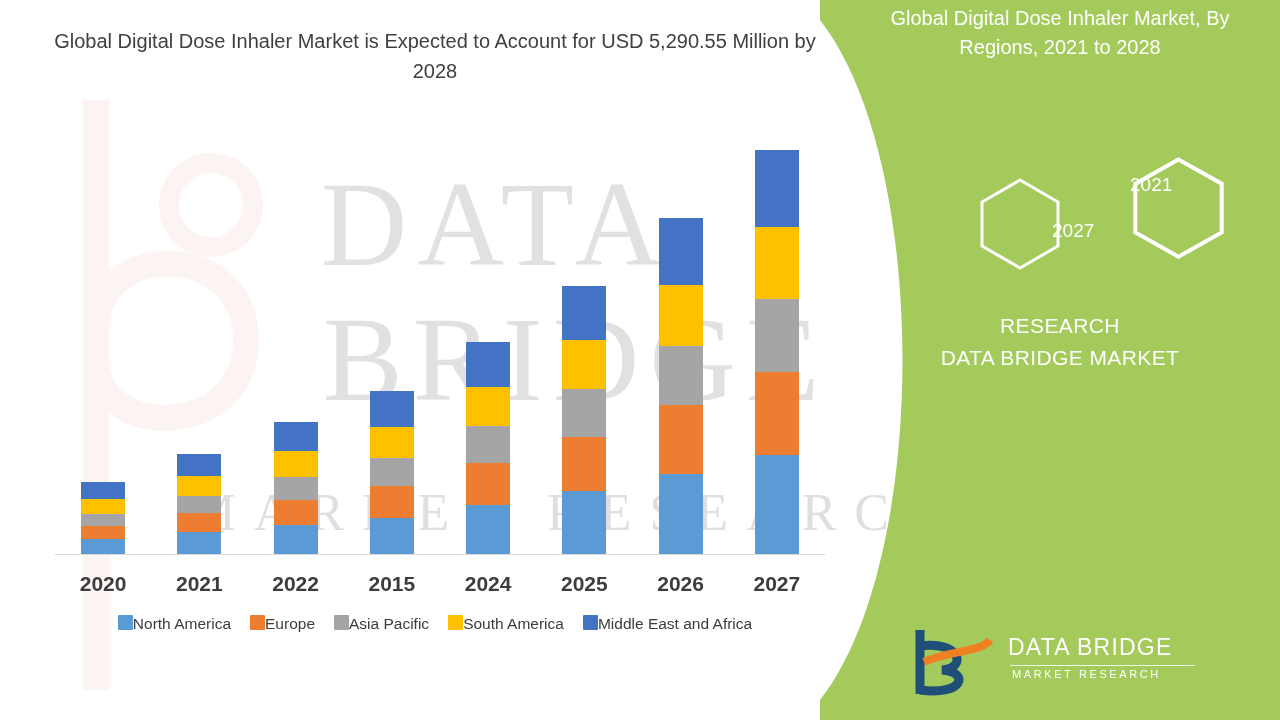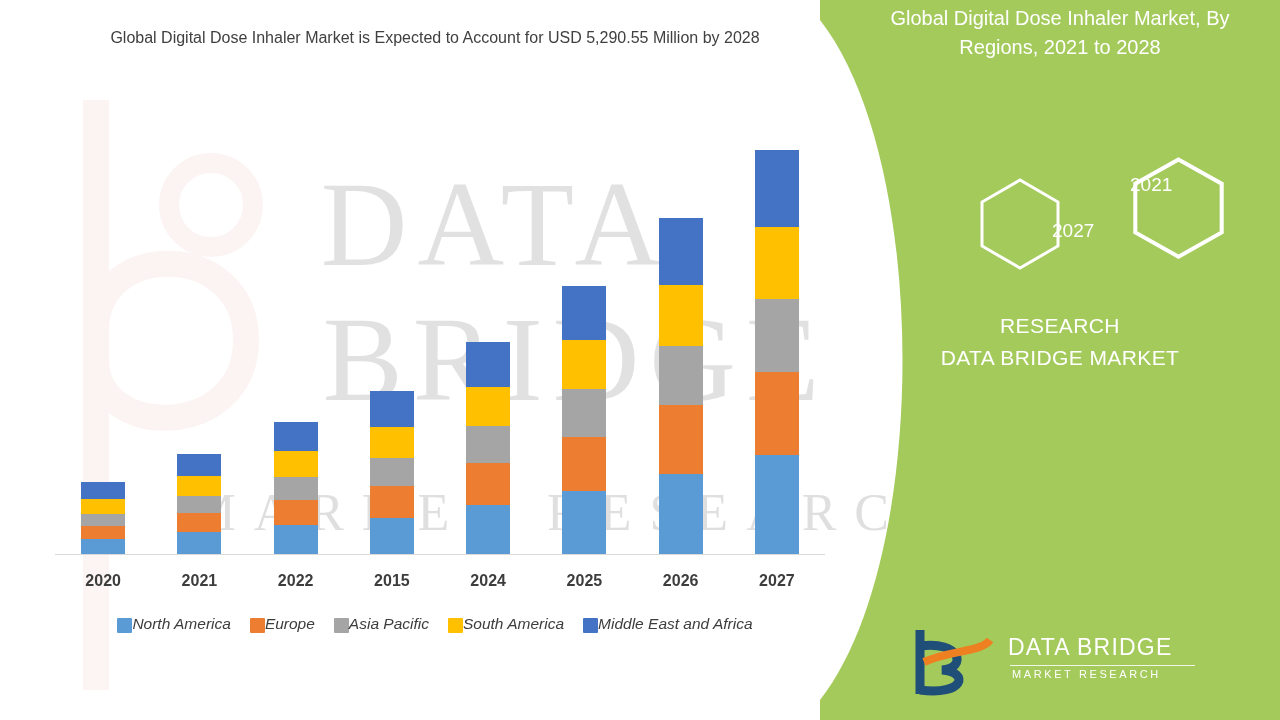--- a/index.html
+++ b/index.html
@@ -105,7 +105,7 @@
     left: 40px;
     width: 790px;
     text-align: center;
-    font-size: 16px;
+    font-size: 20px;
     color: #404040;
     line-height: 1.5;
   }

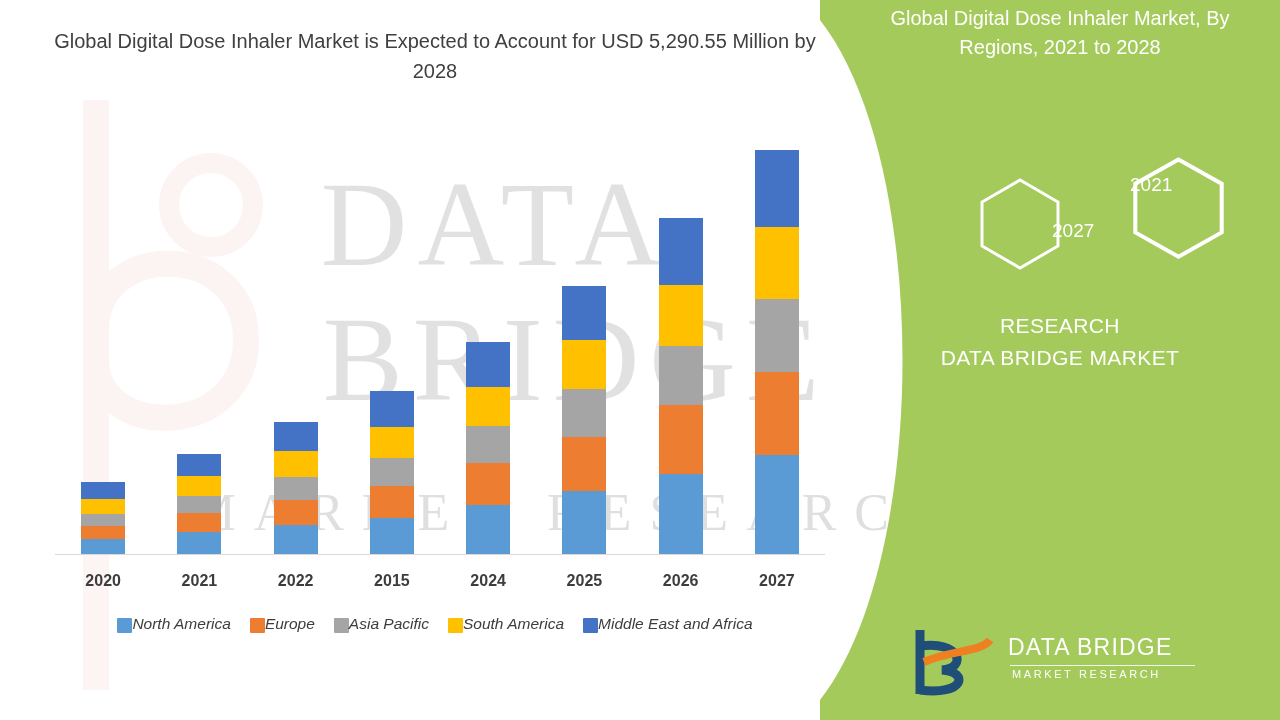--- a/index.html
+++ b/index.html
@@ -157,7 +157,7 @@
   .x-label {
     width: 60px;
     text-align: center;
-    font-size: 16px;
+    font-size: 21px;
     font-weight: bold;
     color: #3d3d3d;
   }

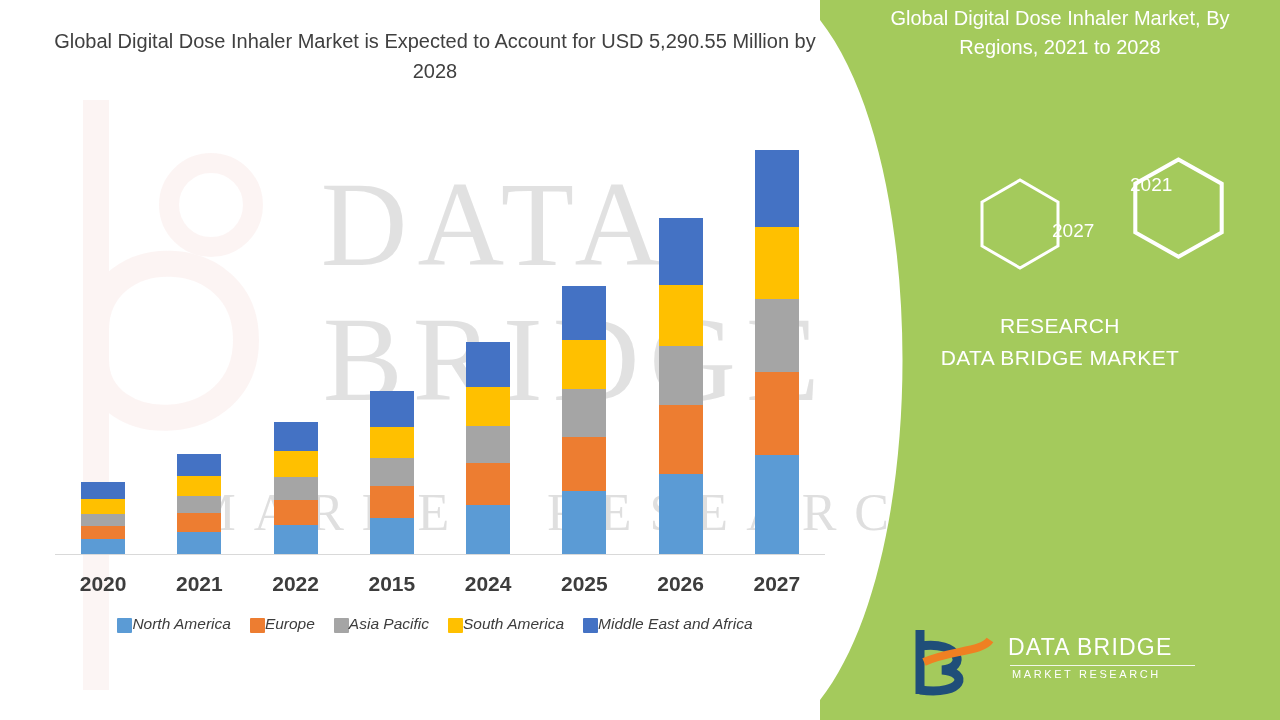--- a/index.html
+++ b/index.html
@@ -174,9 +174,8 @@
   }
   .legend-item {
     display: flex;
-    align-items: flex-end;
+    align-items: flex-start;
     margin-right: 10px;
-    font-style: italic;
   }
   .legend-swatch {
     width: 15px; height: 15px;

